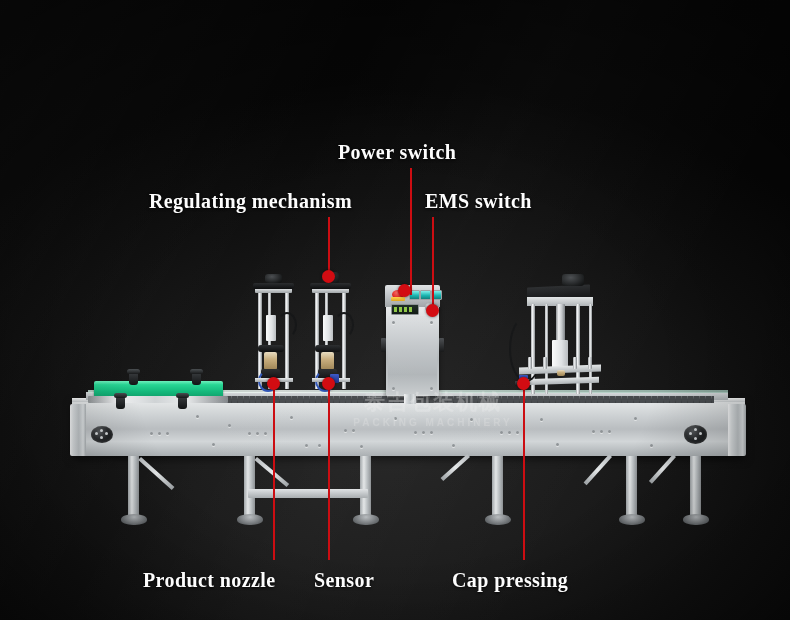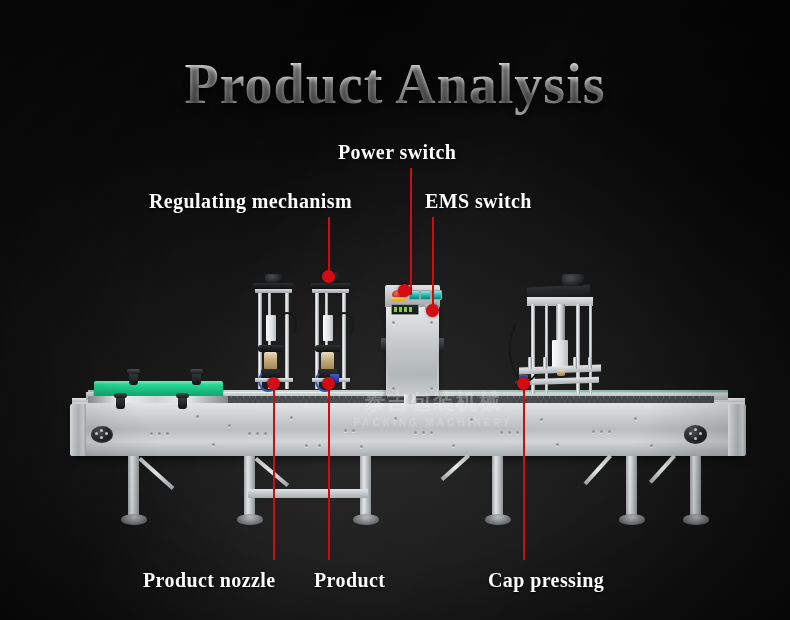--- a/index.html
+++ b/index.html
@@ -344,7 +344,6 @@
   <div id="sheen"></div>
   <div id="vignette"></div>
 
-  <div class="title">Product Analysis</div>
 
   <div id="callout-layer">
       <div class="lbl" style="left: 338px; top: 141px;">Power switch</div>

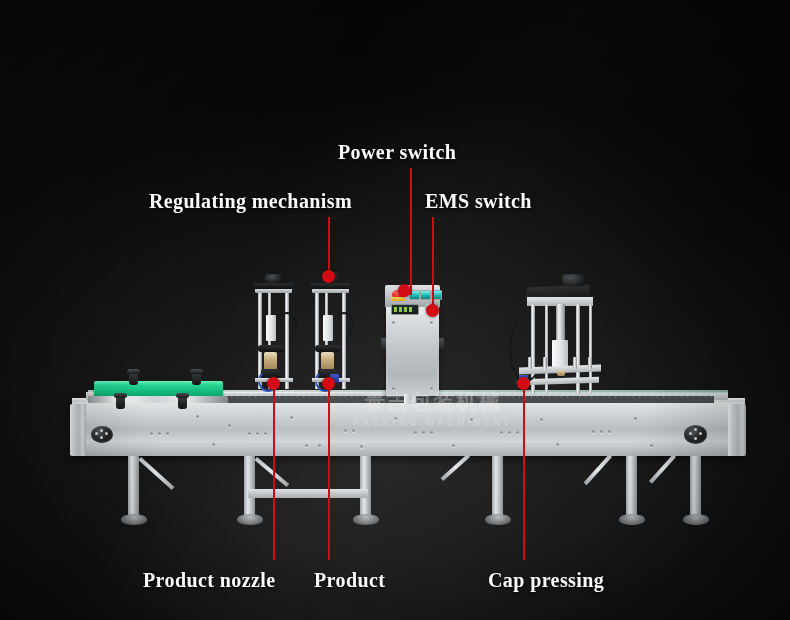--- a/index.html
+++ b/index.html
@@ -358,7 +358,7 @@
       <div class="lbl" style="left: 143px; top: 569px;">Product nozzle</div>
       <div class="lead" style="left: 273px; top: 385px; height: 175px;"></div>
       <div class="dot" style="left: 267px; top: 377px;"></div>
-      <div class="lbl" style="left: 314px; top: 569px;">Product</div>
+      <div class="lbl" style="left: 314px; top: 569px;">Sensor</div>
       <div class="lead" style="left: 328px; top: 385px; height: 175px;"></div>
       <div class="dot" style="left: 322px; top: 377px;"></div>
       <div class="lbl" style="left: 488px; top: 569px;">Cap pressing</div>

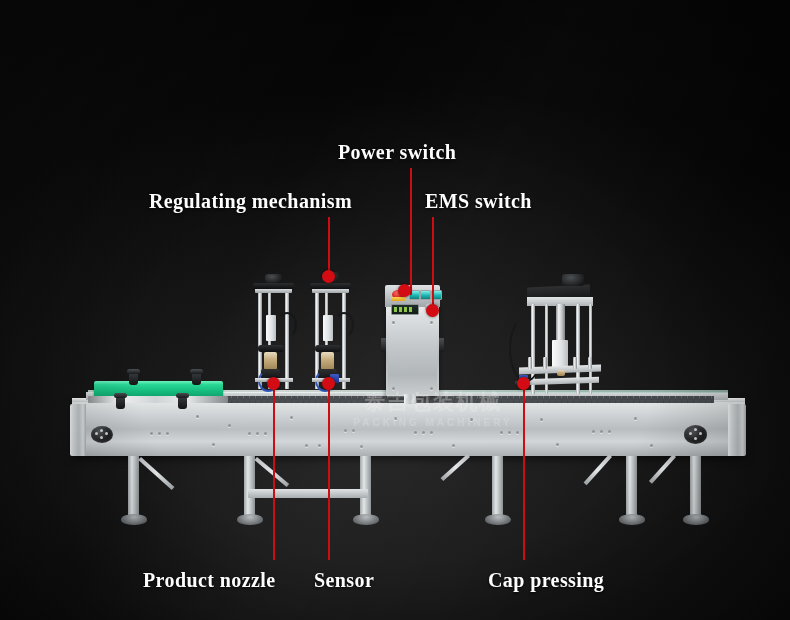--- a/index.html
+++ b/index.html
@@ -361,7 +361,7 @@
       <div class="lbl" style="left: 314px; top: 569px;">Sensor</div>
       <div class="lead" style="left: 328px; top: 385px; height: 175px;"></div>
       <div class="dot" style="left: 322px; top: 377px;"></div>
-      <div class="lbl" style="left: 488px; top: 569px;">Cap pressing</div>
+      <div class="lbl" style="left: 452px; top: 569px;">Cap pressing</div>
       <div class="lead" style="left: 523px; top: 385px; height: 175px;"></div>
       <div class="dot" style="left: 517px; top: 377px;"></div>
     </div>

